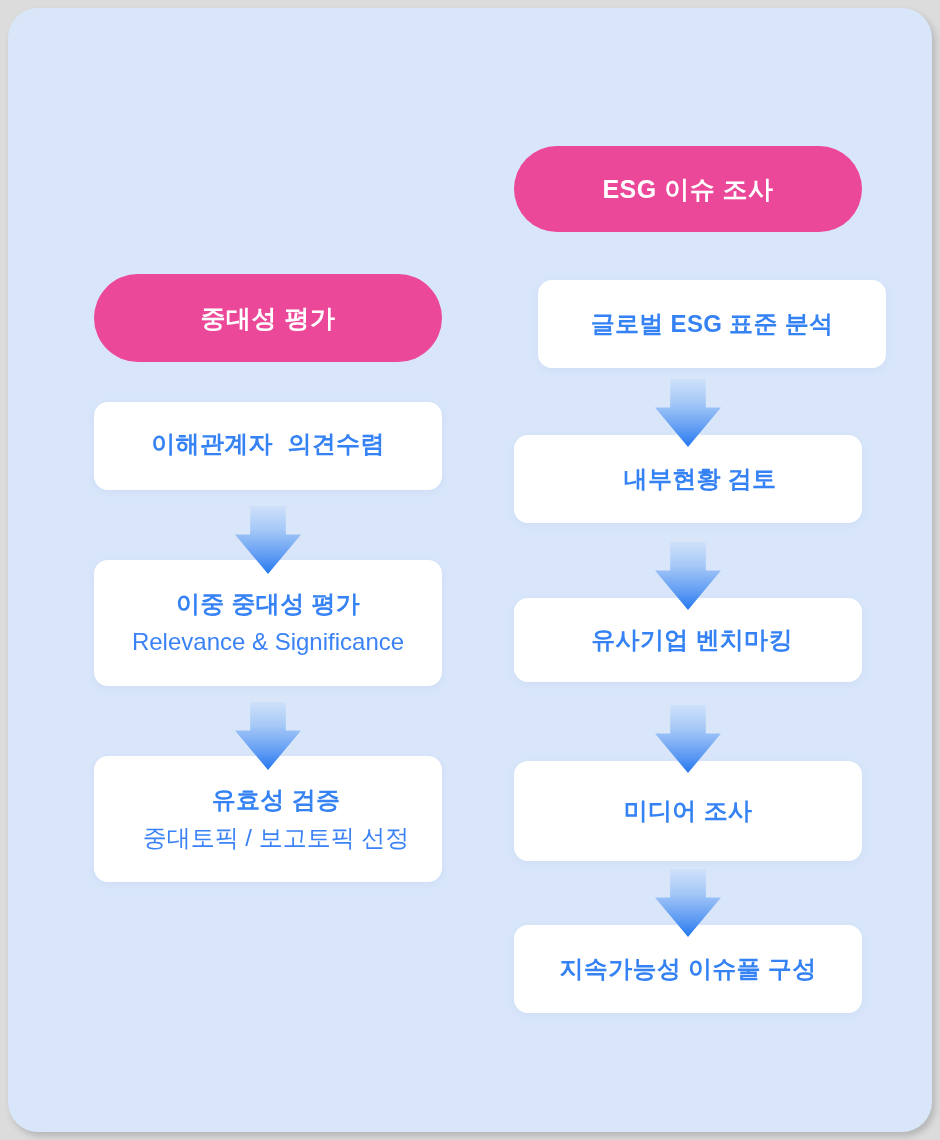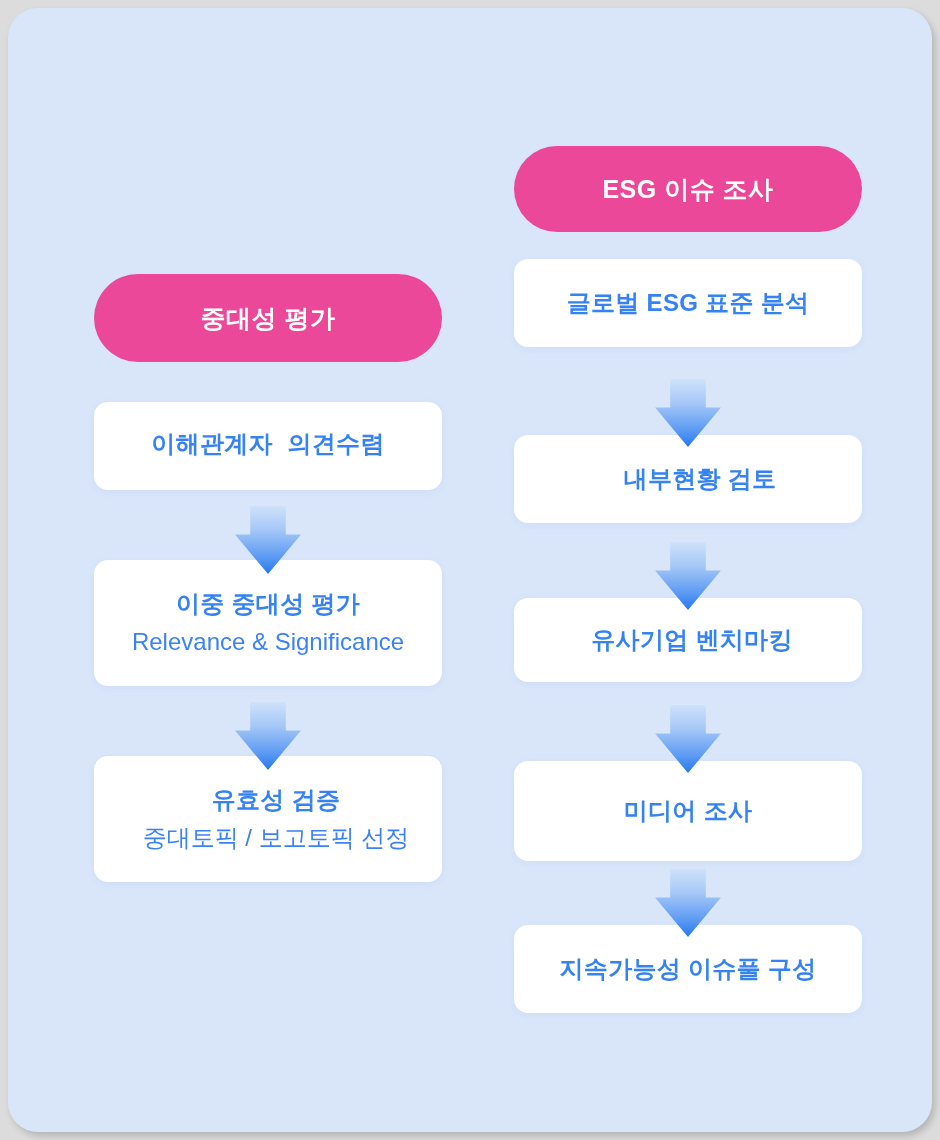--- a/index.html
+++ b/index.html
@@ -99,7 +99,7 @@
 
   
   .r-pill  { top: 138px; height: 86px; }
-  .r-s1    { top: 251px; height: 88px; }
+  .r-s1    { top: 272px; height: 88px; margin-left: 24px; }
   .r-a1    { top: 371px; }
   .r-s2    { top: 427px; height: 88px; padding-left: 24px; }
   .r-a2    { top: 534px; }

